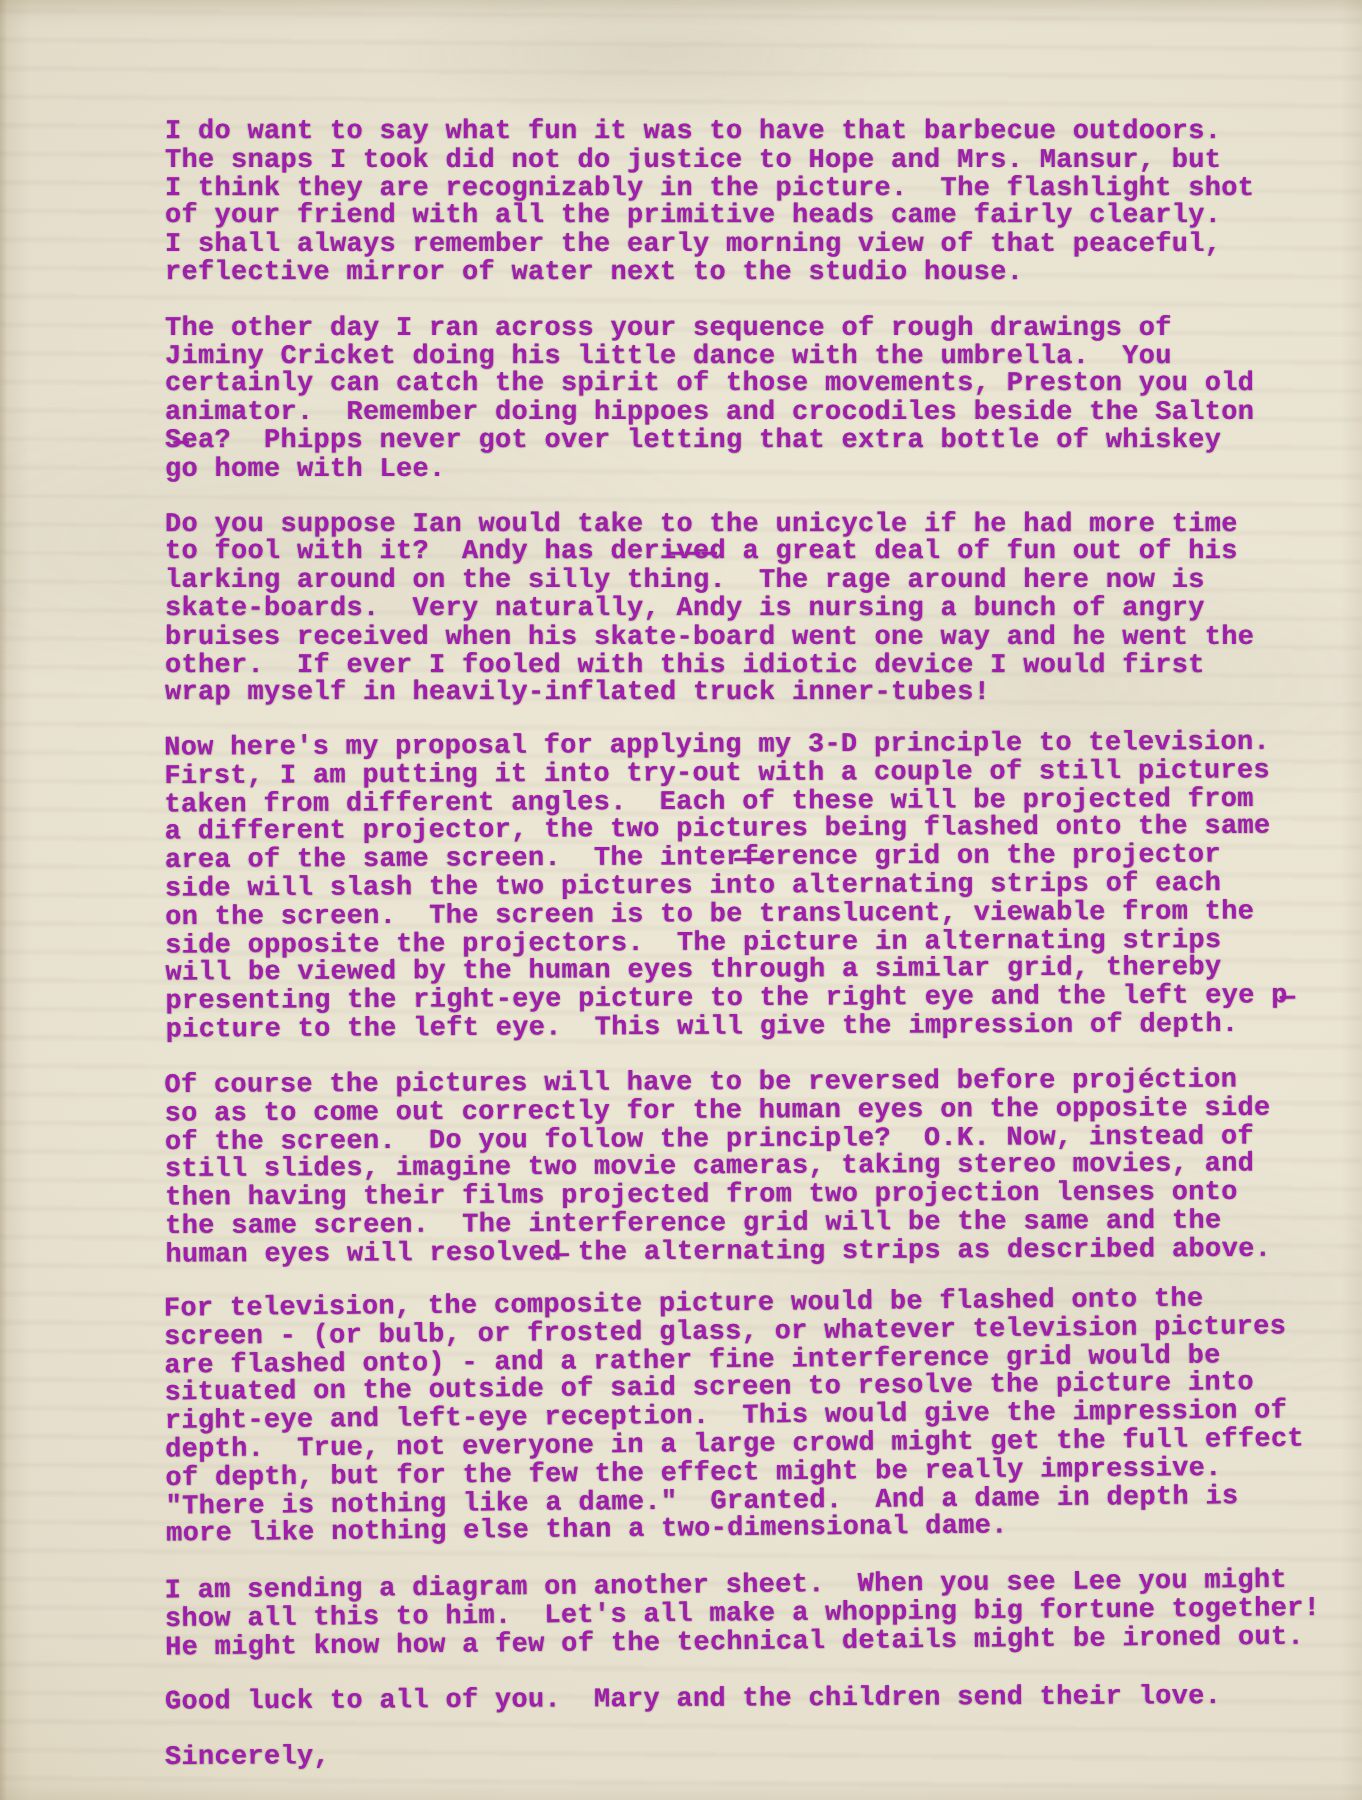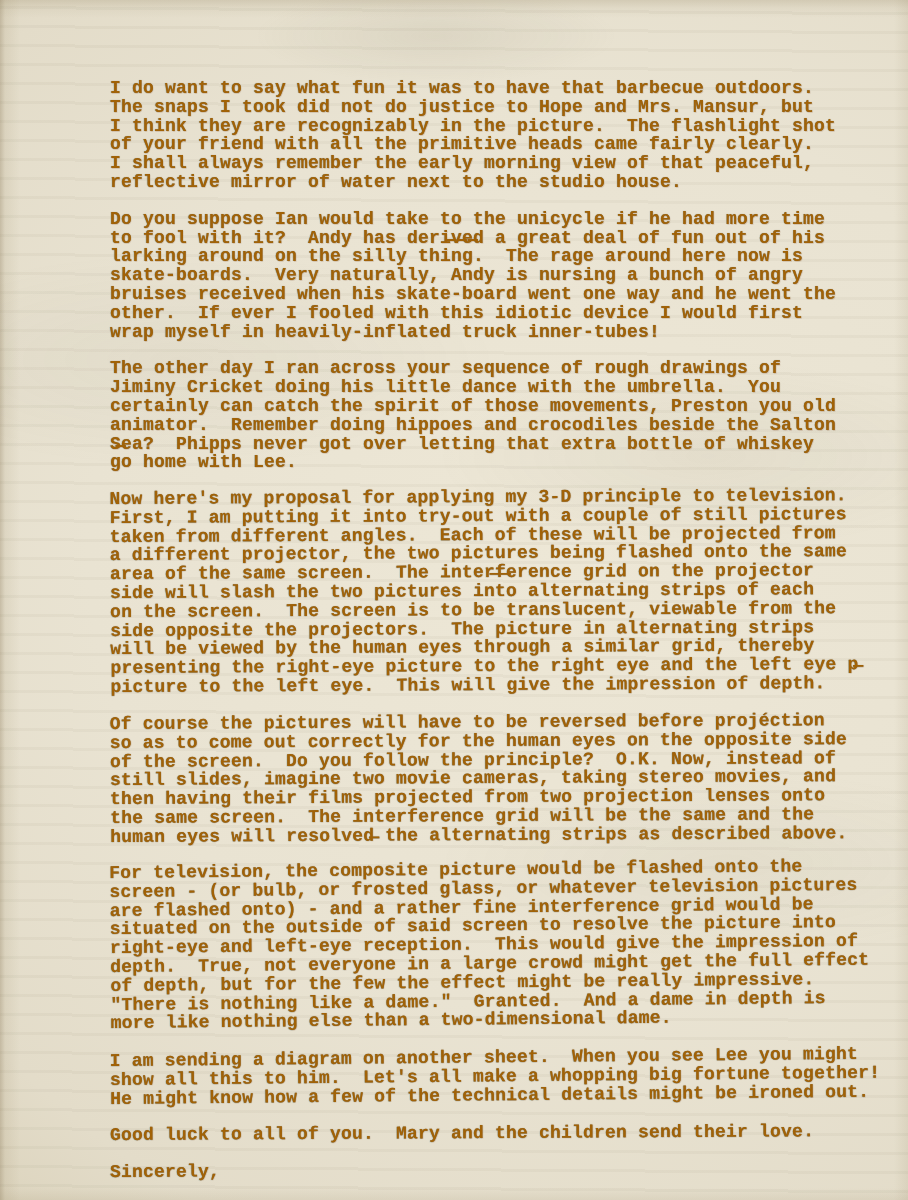--- a/index.html
+++ b/index.html
@@ -49,7 +49,7 @@
     left: 110px;
     top: 79px;
     width: 776px;
-    color: #a16207;
+    color: #a21caf;
     font-size: 18px;
     font-weight: 700;
     line-height: 18.8px;

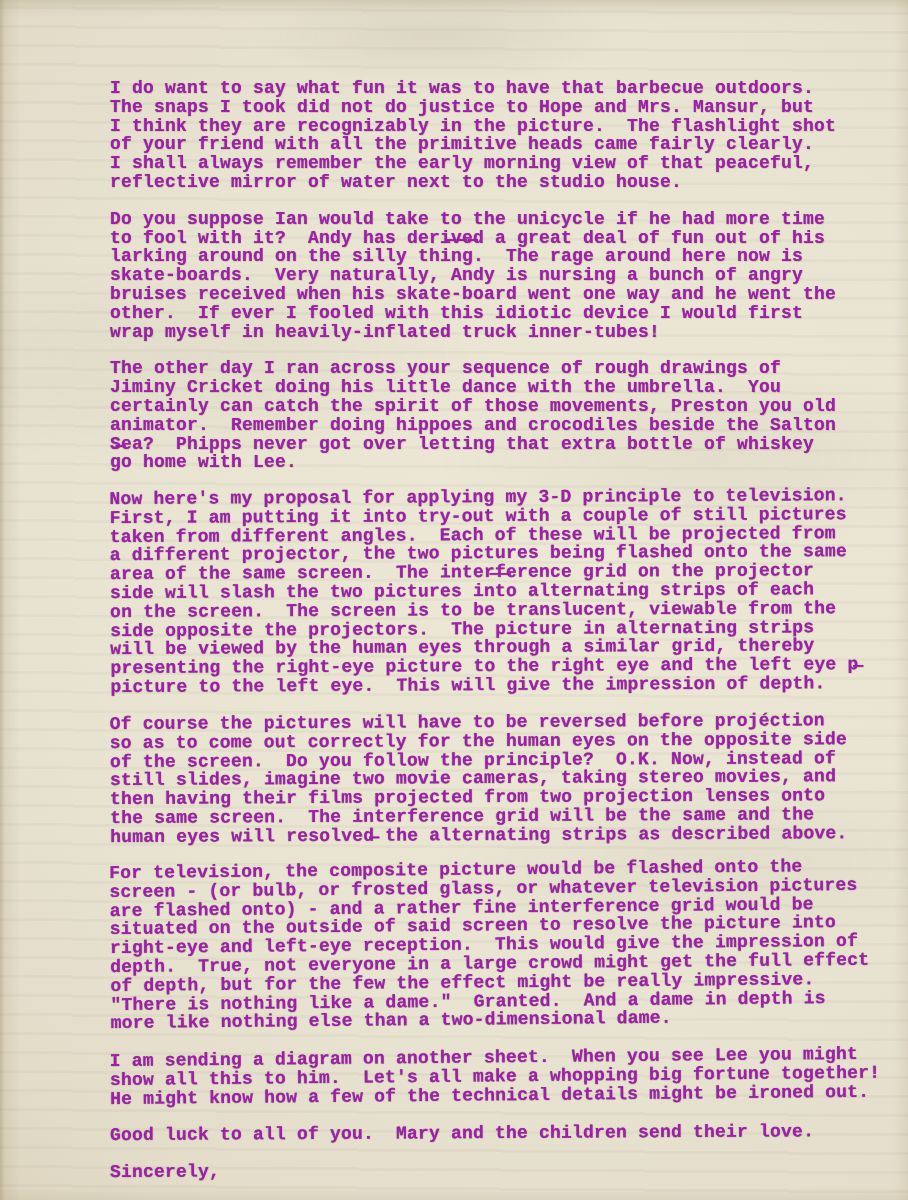--- a/index.html
+++ b/index.html
@@ -85,6 +85,12 @@
 of your friend with all the primitive heads came fairly clearly.
 I shall always remember the early morning view of that peaceful,
 reflective mirror of water next to the studio house.</p>
+  <p>The other day I ran across your sequence of rough drawings of
+Jiminy Cricket doing his little dance with the umbrella.  You
+certainly can catch the spirit of those movements, Preston you old
+animator.  Remember doing hippoes and crocodiles beside the Salton
+S̶ea?  Phipps never got over letting that extra bottle of whiskey
+go home with Lee.</p>
   <p>Do you suppose Ian would take to the unicycle if he had more time
 to fool with it?  Andy has deri̶v̶e̶d a great deal of fun out of his
 larking around on the silly thing.  The rage around here now is
@@ -92,12 +98,6 @@
 bruises received when his skate-board went one way and he went the
 other.  If ever I fooled with this idiotic device I would first
 wrap myself in heavily-inflated truck inner-tubes!</p>
-  <p>The other day I ran across your sequence of rough drawings of
-Jiminy Cricket doing his little dance with the umbrella.  You
-certainly can catch the spirit of those movements, Preston you old
-animator.  Remember doing hippoes and crocodiles beside the Salton
-S̶ea?  Phipps never got over letting that extra bottle of whiskey
-go home with Lee.</p>
   <p class="tilt-a">Now here's my proposal for applying my 3-D principle to television.
 First, I am putting it into try-out with a couple of still pictures
 taken from different angles.  Each of these will be projected from

